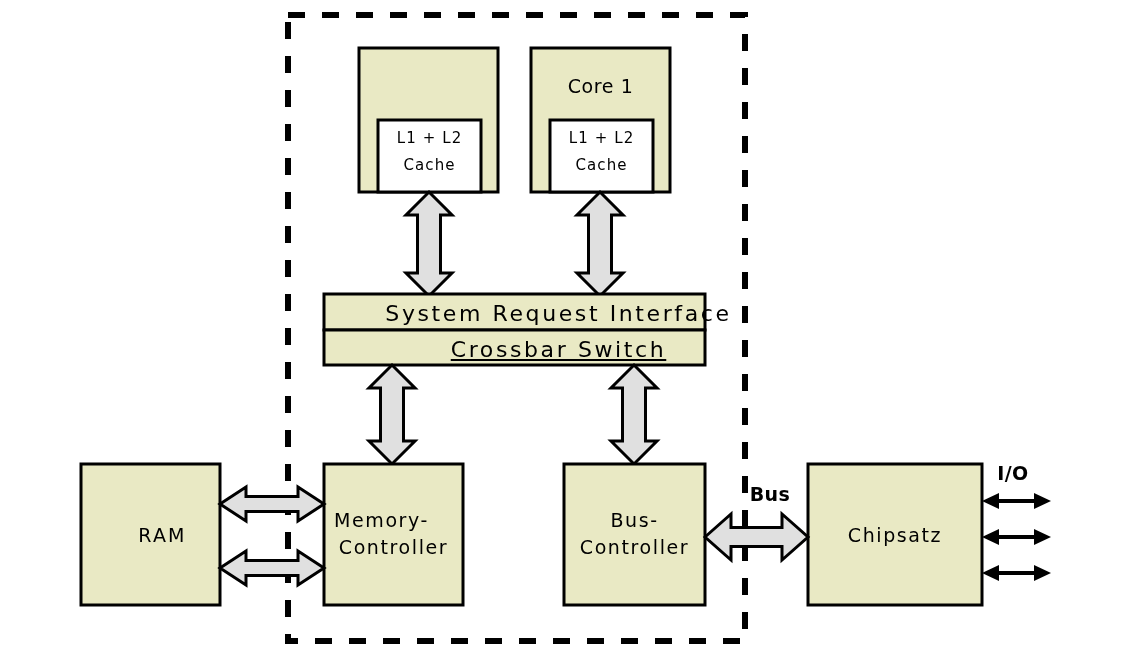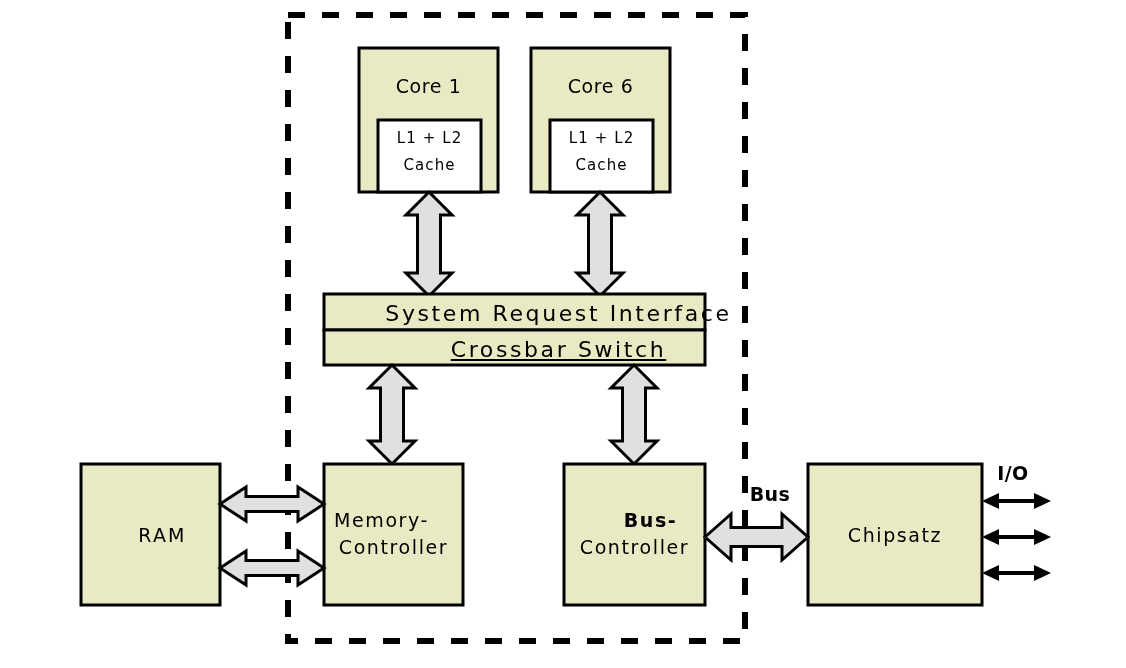--- a/index.html
+++ b/index.html
@@ -155,7 +155,6 @@
 
   </svg>
 
-  <div class="box-label core-title" style="left:359px; top:74px; width:139px;">Core 1</div>
   <div class="box-label cache-text" style="left:378px; top:128px; width:103px;">L1 + L2</div>
   <div class="box-label cache-text" style="left:378px; top:155px; width:103px;">Cache</div>
 

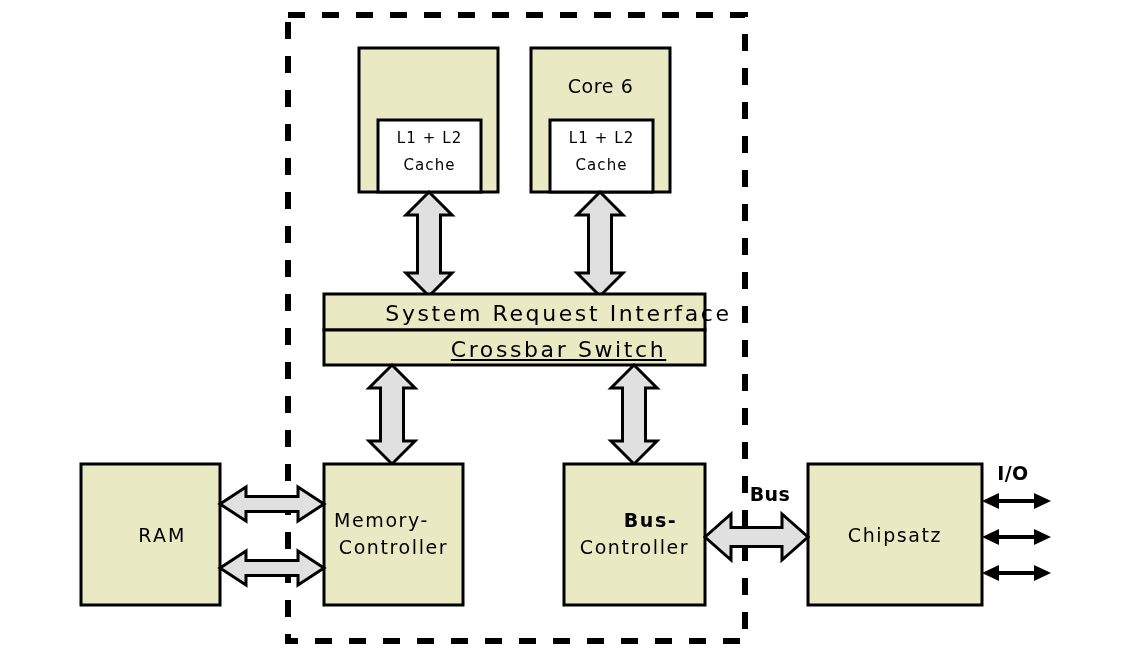--- a/index.html
+++ b/index.html
@@ -158,7 +158,7 @@
   <div class="box-label cache-text" style="left:378px; top:128px; width:103px;">L1 + L2</div>
   <div class="box-label cache-text" style="left:378px; top:155px; width:103px;">Cache</div>
 
-  <div class="box-label core-title" style="left:531px; top:74px; width:139px;">Core 6</div>
+  <div class="box-label core-title" style="left:531px; top:74px; width:139px;">Core 1</div>
   <div class="box-label cache-text" style="left:550px; top:128px; width:103px;">L1 + L2</div>
   <div class="box-label cache-text" style="left:550px; top:155px; width:103px;">Cache</div>
 

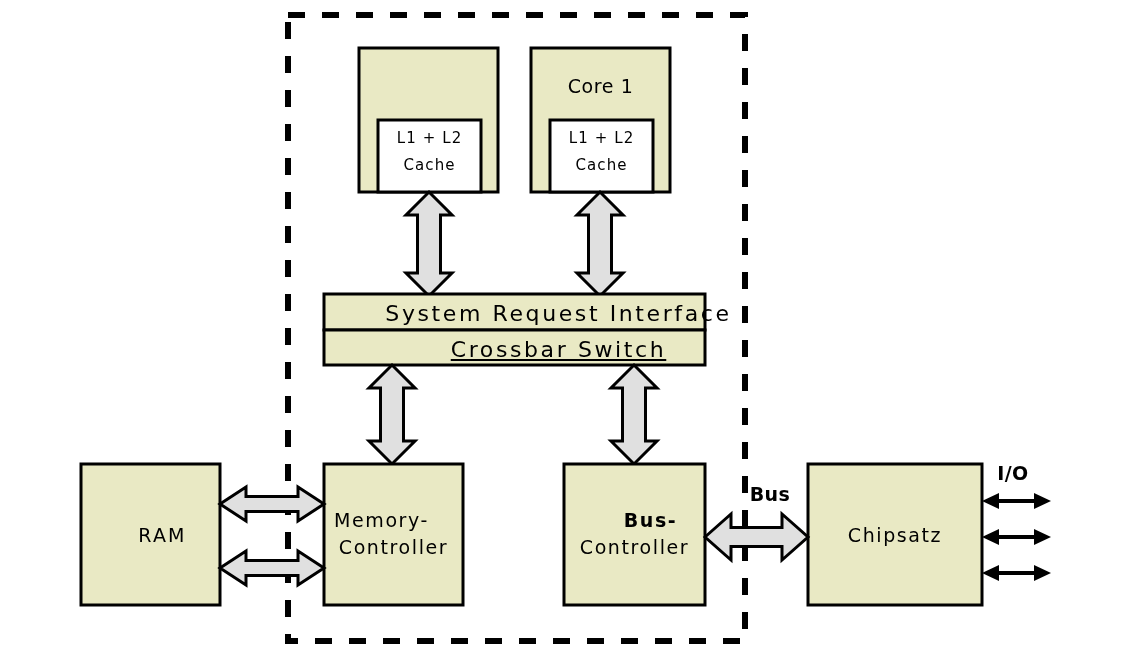--- a/index.html
+++ b/index.html
@@ -170,7 +170,7 @@
   <div class="box-label unit-text" style="left:312px; top:508px; width:139px;">Memory-</div>
   <div class="box-label unit-text" style="left:318px; top:535px; width:151px;">Controller</div>
 
-  <div class="box-label unit-text" style="left:580px; top:508px; width:141px;font-weight:bold;">Bus-</div>
+  <div class="box-label unit-text" style="left:564px; top:508px; width:141px;">Bus-</div>
   <div class="box-label unit-text" style="left:559px; top:535px; width:151px;">Controller</div>
 
   <div class="box-label unit-text" style="left:808px; top:523px; width:174px;">Chipsatz</div>

